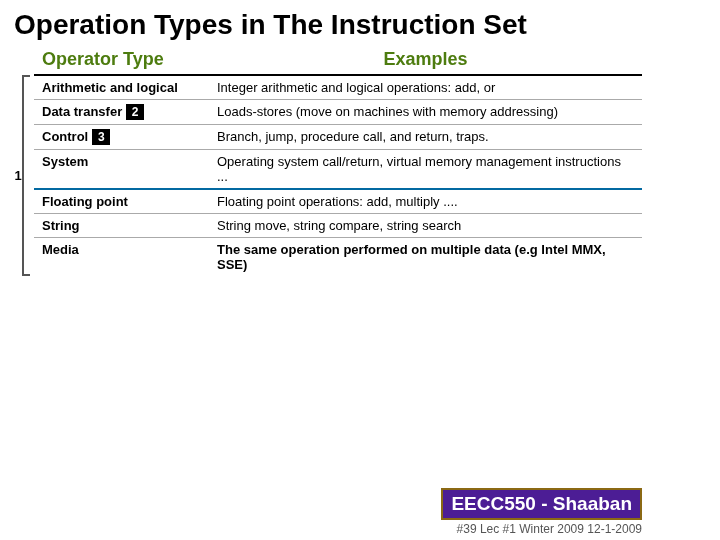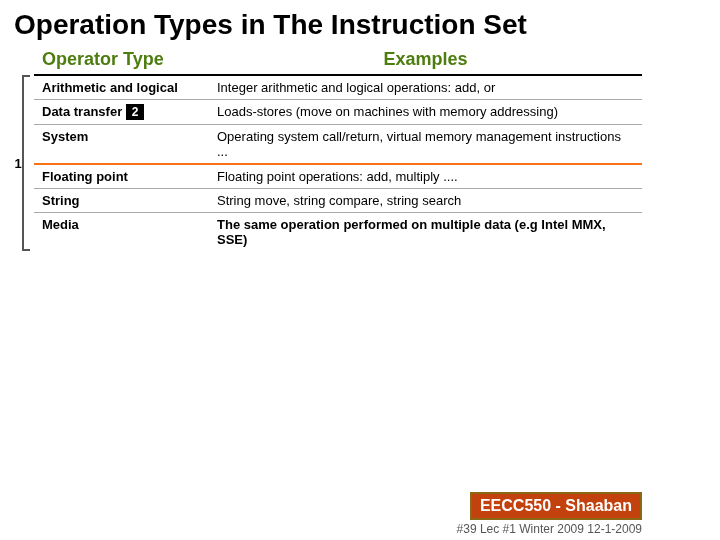--- a/index.html
+++ b/index.html
@@ -94,7 +94,7 @@
       text-align: right;
     }
     tr.group-top td {
-      border-top: 2px solid #f97316;
+      border-top: 2px solid #0369a1;
     }
   </style>
 </head>

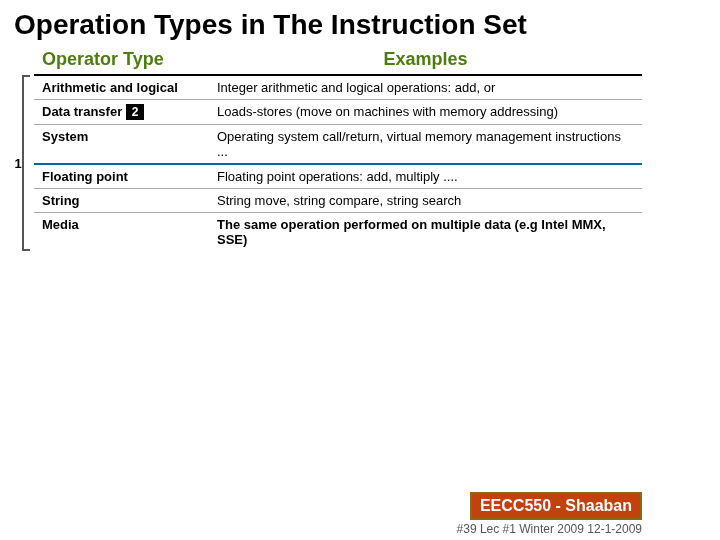--- a/index.html
+++ b/index.html
@@ -129,6 +129,10 @@
             <td class="col-examples">Loads-stores  (move on machines with memory addressing)</td>
           </tr>
           <tr>
+            <td class="col-type">Control<span class="badge">3</span></td>
+            <td class="col-examples">Branch, jump, procedure call, and return, traps.</td>
+          </tr>
+          <tr>
             <td class="col-type">System</td>
             <td class="col-examples">Operating system call/return, virtual memory management instructions ...</td>
           </tr>

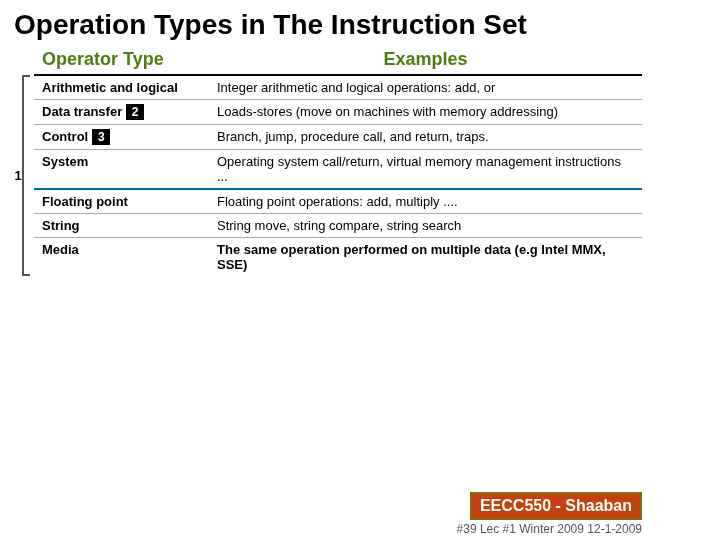--- a/index.html
+++ b/index.html
@@ -79,9 +79,9 @@
       align-items: flex-end;
     }
     .eecc-badge {
-      background: #c2410c;
+      background: #4c1d95;
       color: #fff;
-      font-size: 16px;
+      font-size: 19px;
       font-weight: bold;
       padding: 3px 8px;
       border: 2px solid #8b6914;

